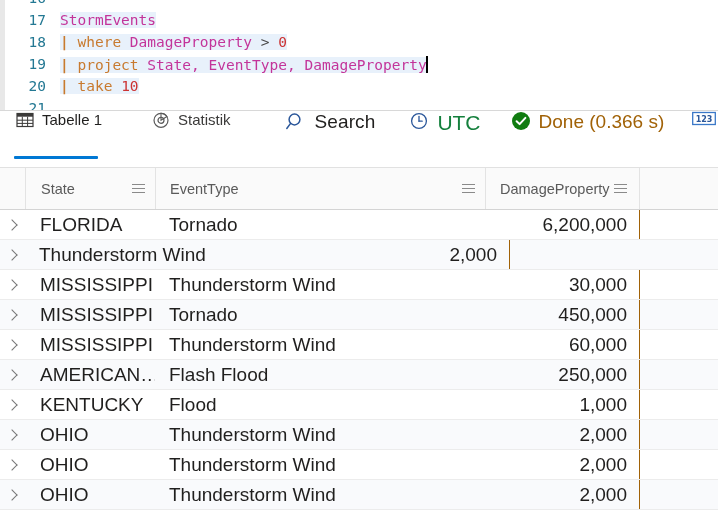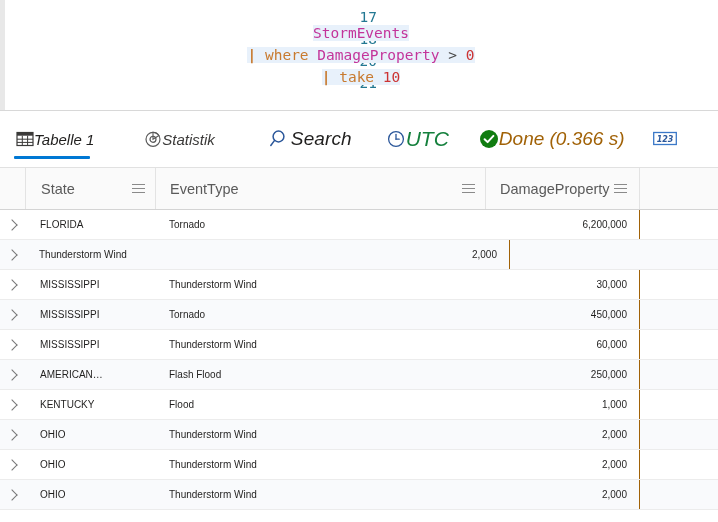--- a/index.html
+++ b/index.html
@@ -43,7 +43,6 @@
     font-family: "DejaVu Sans Mono", monospace;
     font-size: 14.5px;
     white-space: pre;
-    flex-direction: column;
   }
   .gutter {
     width: 56px;

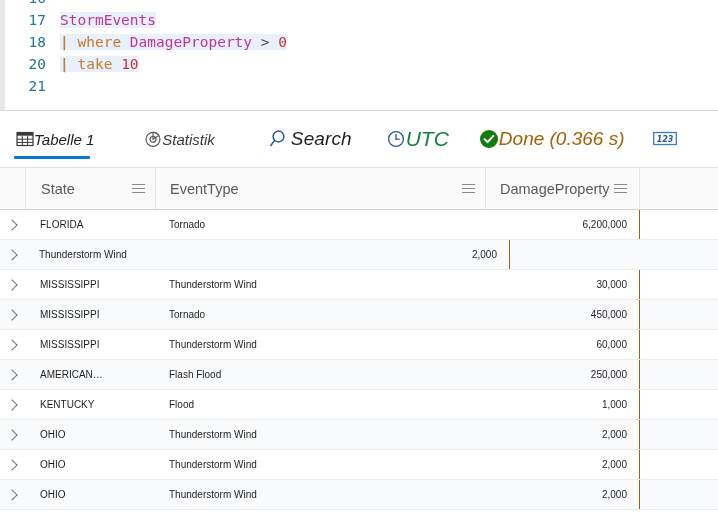--- a/index.html
+++ b/index.html
@@ -216,6 +216,7 @@
       <div class="code-line"><div class="gutter">16</div><div class="code-text"></div></div>
       <div class="code-line"><div class="gutter">17</div><div class="code-text"><span class="hl"><span class="tok-table">StormEvents</span></span></div></div>
       <div class="code-line"><div class="gutter">18</div><div class="code-text"><span class="hl"><span class="pipe">| </span><span class="tok-kw">where </span><span class="tok-col">DamageProperty </span><span class="tok-op">&gt; </span><span class="tok-num">0</span></span></div></div>
+      <div class="code-line"><div class="gutter">19</div><div class="code-text"><span class="hl"><span class="pipe">| </span><span class="tok-kw">project </span><span class="tok-col">State</span><span class="tok-punct">, </span><span class="tok-col">EventType</span><span class="tok-punct">, </span><span class="tok-col">DamageProperty</span></span><span class="caret"></span></div></div>
       <div class="code-line"><div class="gutter">20</div><div class="code-text"><span class="hl"><span class="pipe">| </span><span class="tok-kw">take </span><span class="tok-num">10</span></span></div></div>
       <div class="code-line"><div class="gutter">21</div><div class="code-text"></div></div>
     </div>

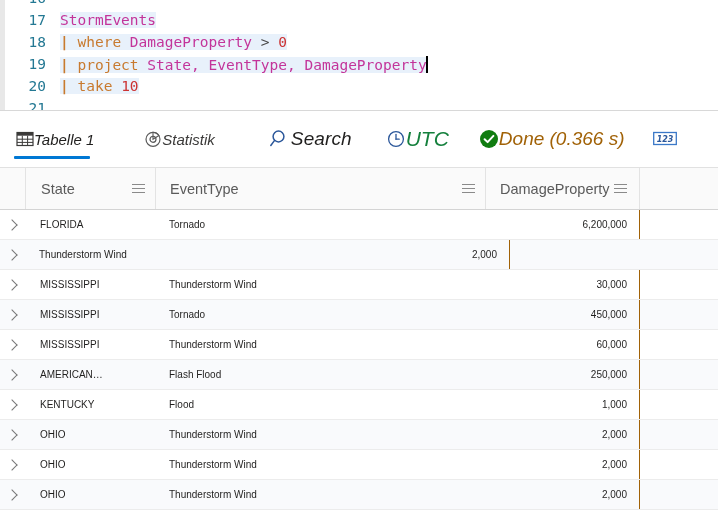--- a/index.html
+++ b/index.html
@@ -92,12 +92,12 @@
   }
   .tb-item {
     display: flex;
-    align-items: center;
+    align-items: flex-start;
+    gap: 8px;
     height: 100%;
     padding: 0 4px;
     position: relative;
     cursor: default;
-    font-style: italic;
   }
   .tb-item.tab { padding-right: 16px; }
   .tb-label {

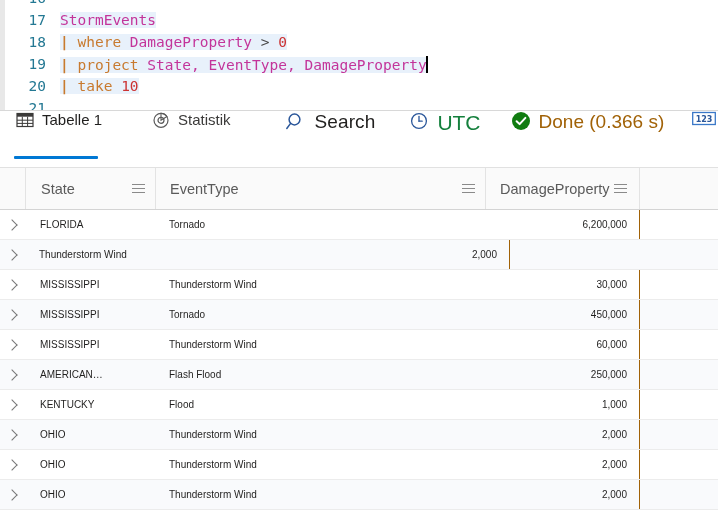--- a/index.html
+++ b/index.html
@@ -180,7 +180,7 @@
     height: 30px;
     border-bottom: 1px solid #ececec;
     box-sizing: border-box;
-    font-size: 10px;
+    font-size: 19px;
     color: #201f1e;
   }
   .row.alt { background: #f9fafc; }

